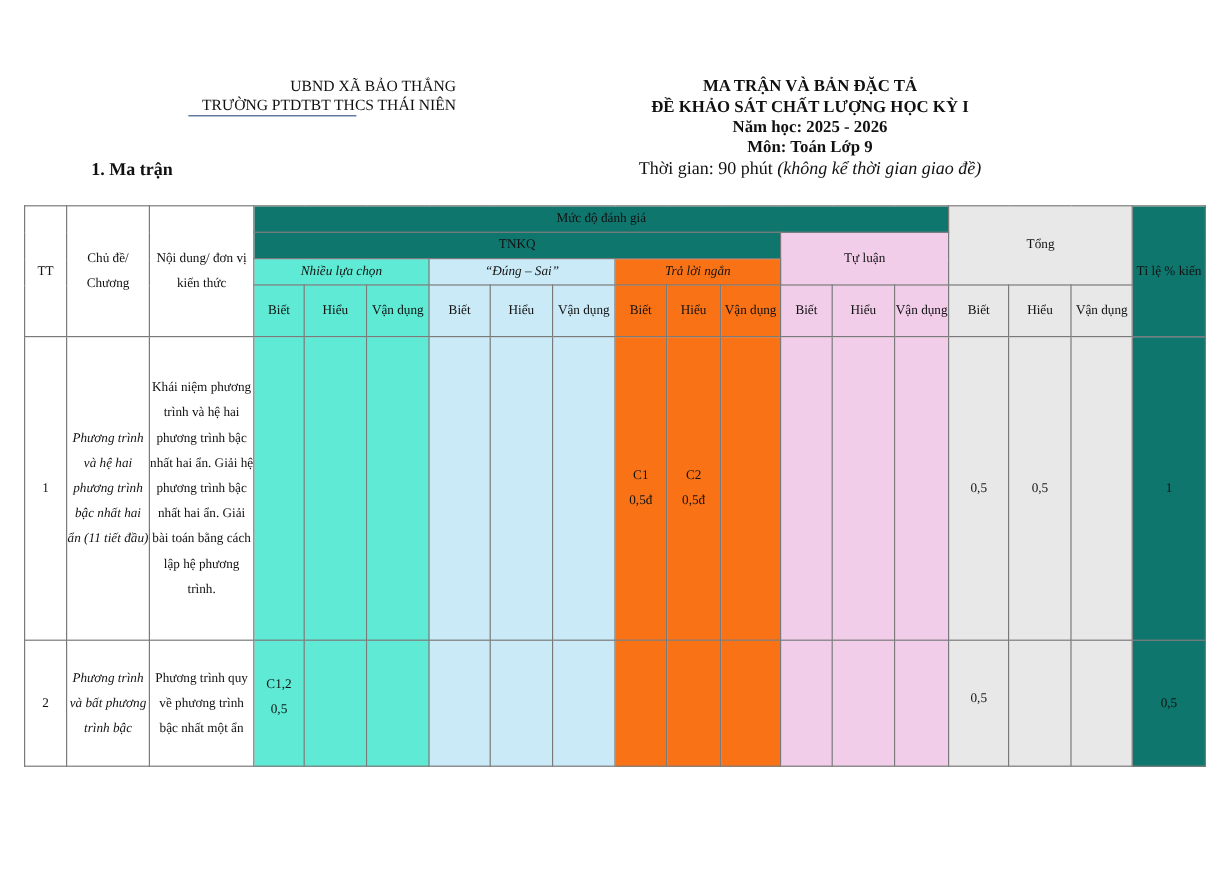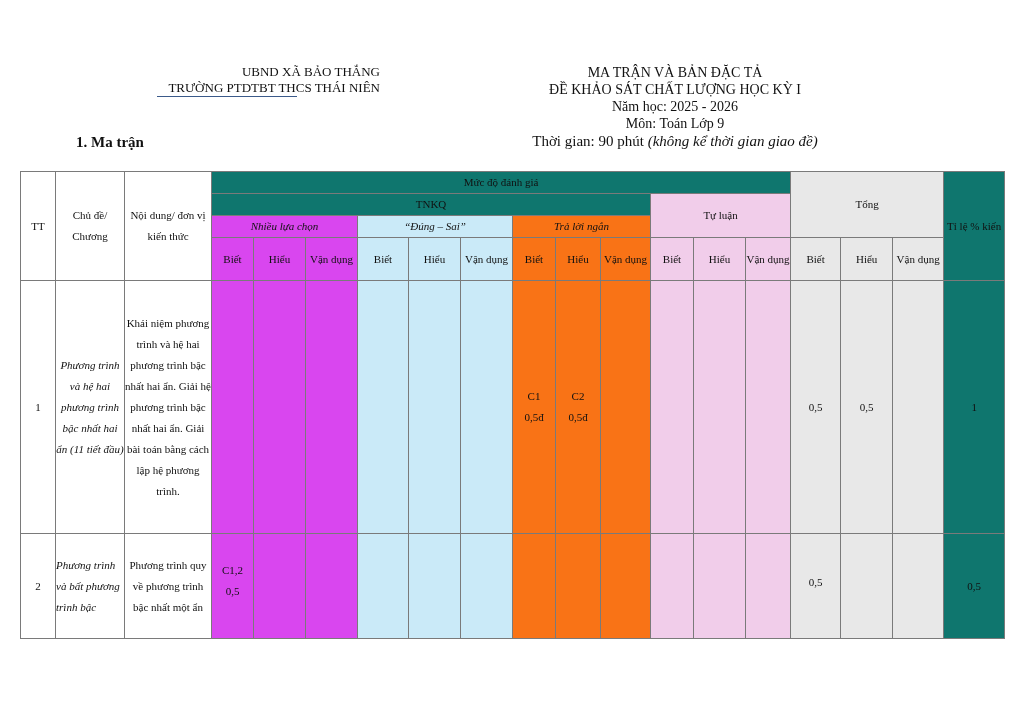--- a/index.html
+++ b/index.html
@@ -12,7 +12,7 @@
   .hdr-left .uline { position: absolute; left: 57px; top: 32px; width: 140px; height: 1px; background: #3b5a8a; }
 
   .hdr-right { position: absolute; left: 460px; top: 64px; width: 430px; text-align: center; }
-  .hdr-right .b { font-size: 14px; font-weight: normal; line-height: 17px; }
+  .hdr-right .b { font-size: 14px; font-weight: bold; line-height: 17px; }
   .hdr-right .t { font-size: 15px; line-height: 19px; }
   .hdr-right .t i { font-style: italic; }
 

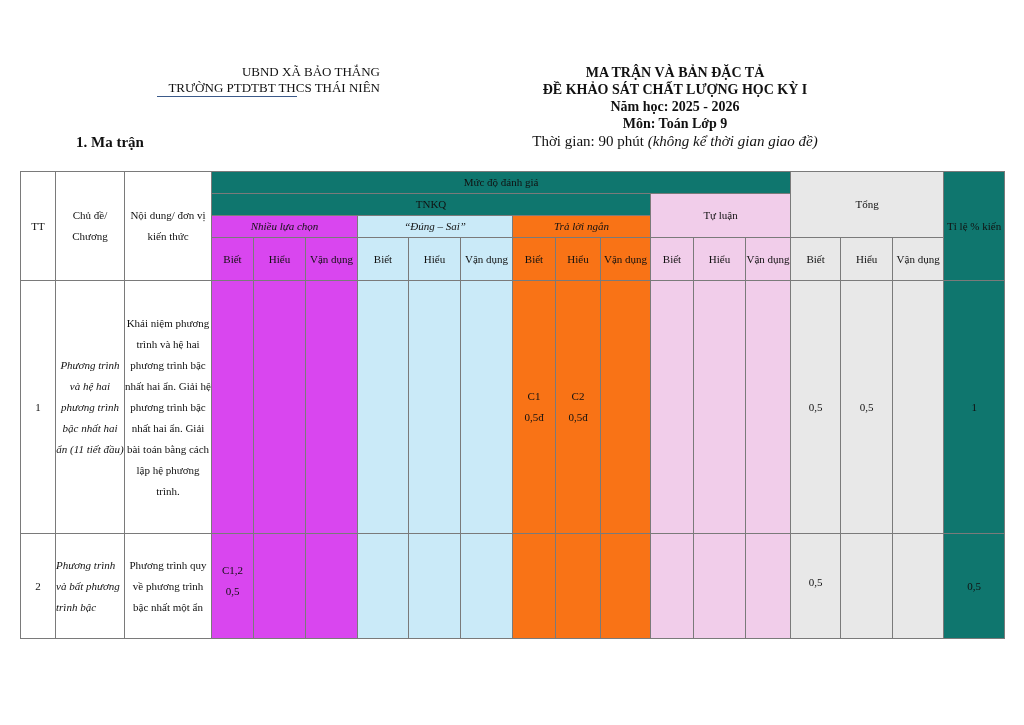--- a/index.html
+++ b/index.html
@@ -24,7 +24,7 @@
     font-size: 11px; line-height: 21px; font-weight: normal; padding: 0;
   }
   th.bold, td.bold { font-weight: bold; }
-  .pink { background: #d946ef; }
+  .pink { background: #5eead4; }
   .blue { background: #caeaf8; }
   .green { background: #f97316; }
   .mag { background: #f1cdea; }

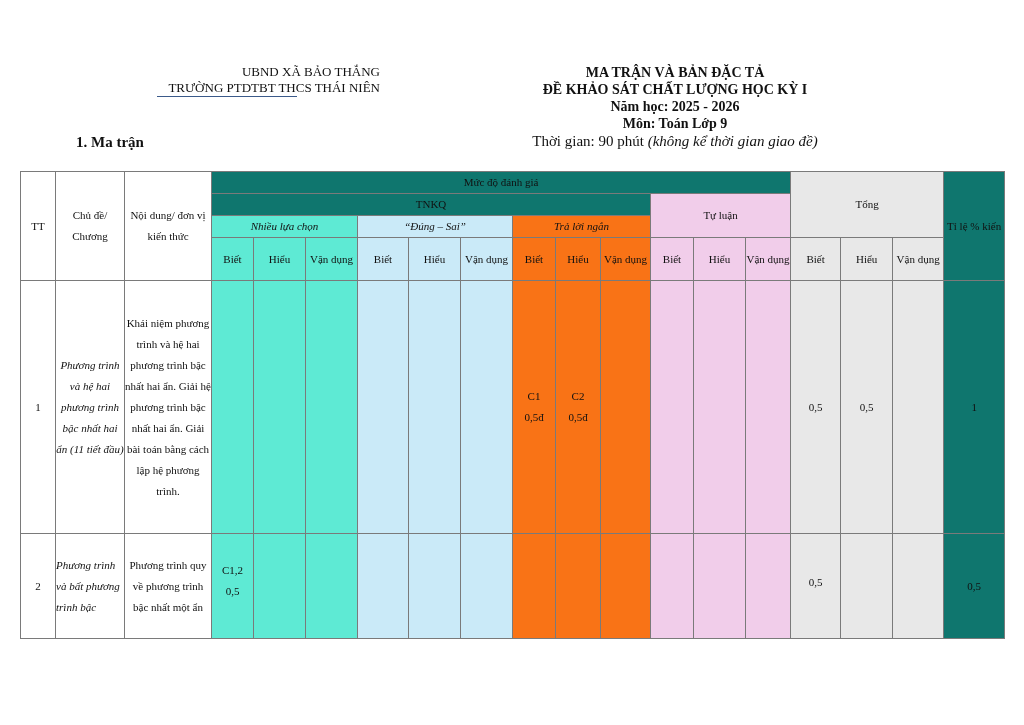--- a/index.html
+++ b/index.html
@@ -146,7 +146,7 @@
 
   <tr style="height:105px">
     <td class="bold">2</td>
-    <td class="topic" style="text-align:left;padding-left:0">Phương trình và bất phương trình bậc</td>
+    <td class="topic" style="text-align:center;padding-left:0">Phương trình và bất phương trình bậc</td>
     <td class="content">Phương trình quy về phương trình bậc nhất một ẩn</td>
     <td class="pink cell" style="vertical-align:top;padding-top:26px">
           <div>C1,2</div>

